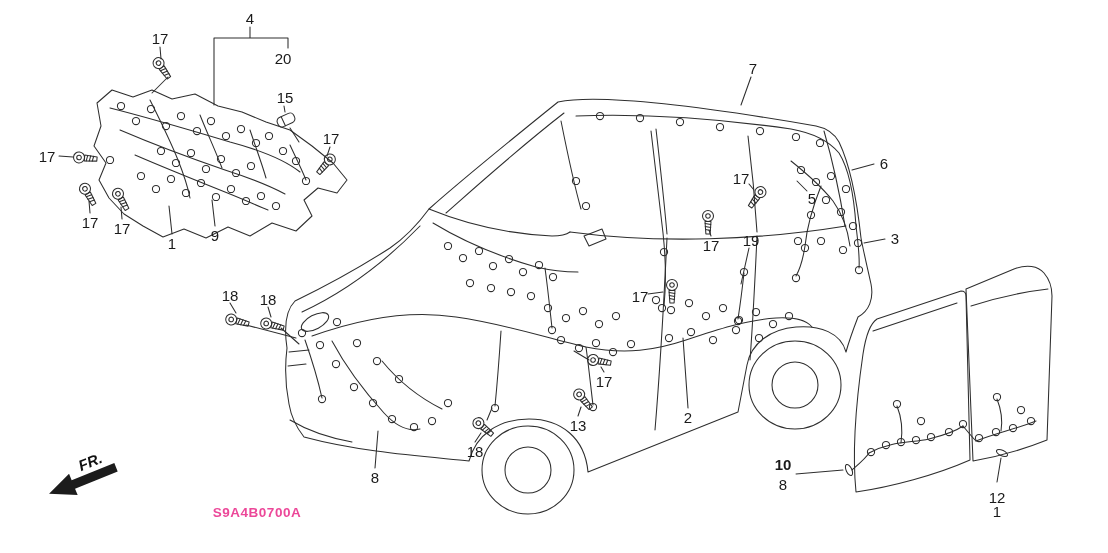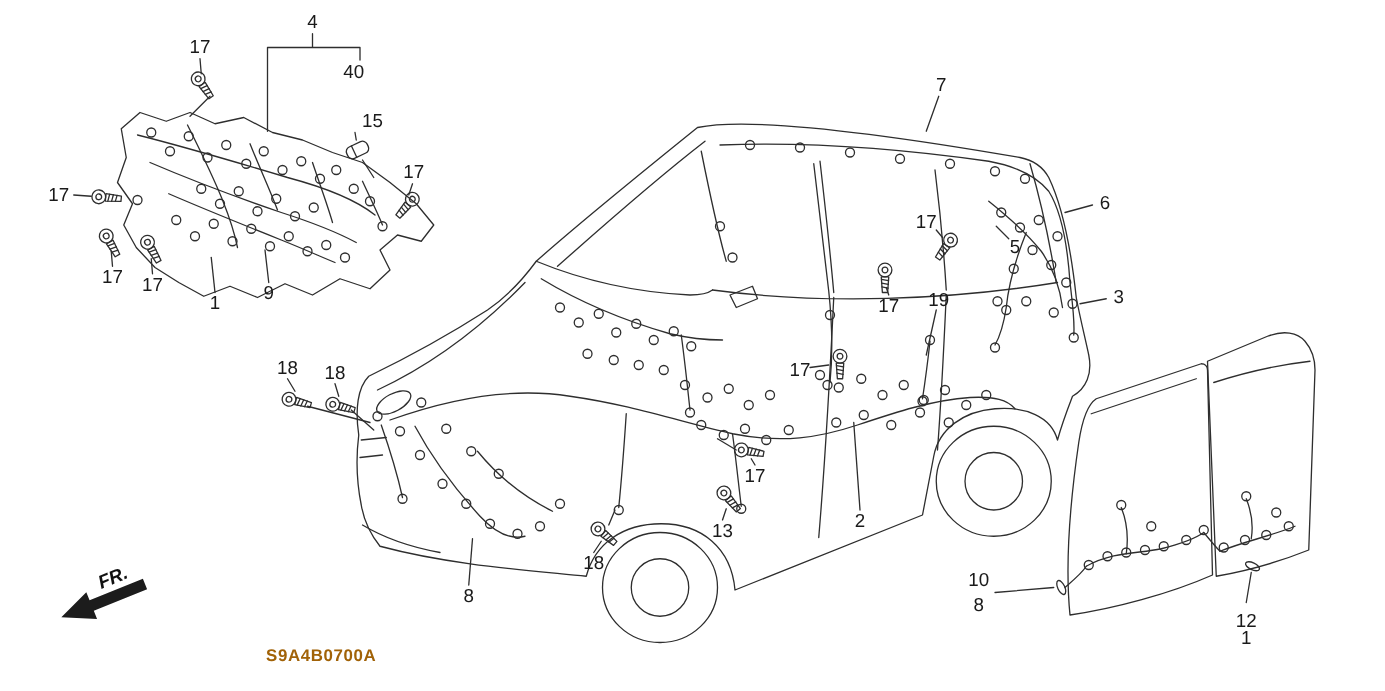--- a/index.html
+++ b/index.html
@@ -315,7 +315,7 @@
   <div style="position:absolute;left:0;top:0;width:100%;height:100%;">
       <span class="callout" style="left: 160px; top: 38px;">17</span>
       <span class="callout" style="left: 250px; top: 18px;">4</span>
-      <span class="callout" style="left: 283px; top: 58px;">40</span>
+      <span class="callout" style="left: 283px; top: 58px;">20</span>
       <span class="callout" style="left: 298px; top: 97px;">15</span>
       <span class="callout" style="left: 47px; top: 156px;">17</span>
       <span class="callout" style="left: 331px; top: 138px;">17</span>

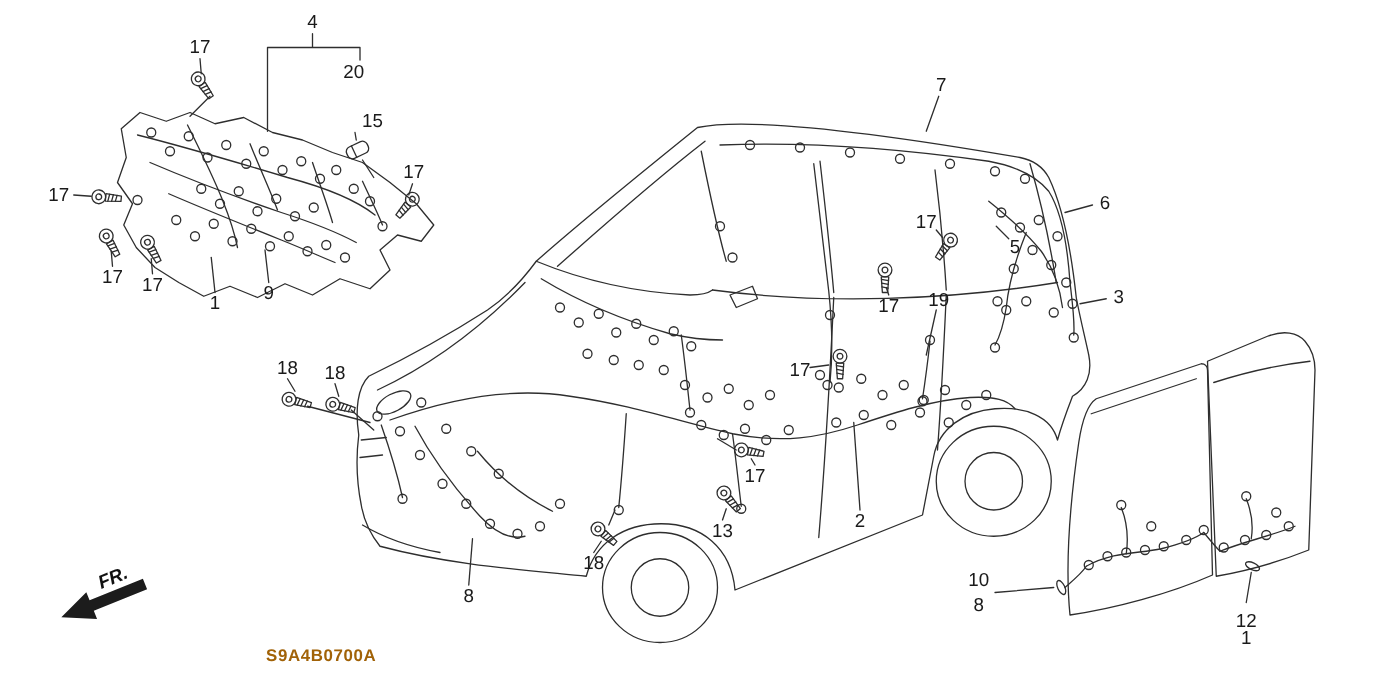--- a/index.html
+++ b/index.html
@@ -316,7 +316,7 @@
       <span class="callout" style="left: 160px; top: 38px;">17</span>
       <span class="callout" style="left: 250px; top: 18px;">4</span>
       <span class="callout" style="left: 283px; top: 58px;">20</span>
-      <span class="callout" style="left: 298px; top: 97px;">15</span>
+      <span class="callout" style="left: 285px; top: 97px;">15</span>
       <span class="callout" style="left: 47px; top: 156px;">17</span>
       <span class="callout" style="left: 331px; top: 138px;">17</span>
       <span class="callout" style="left: 90px; top: 222px;">17</span>

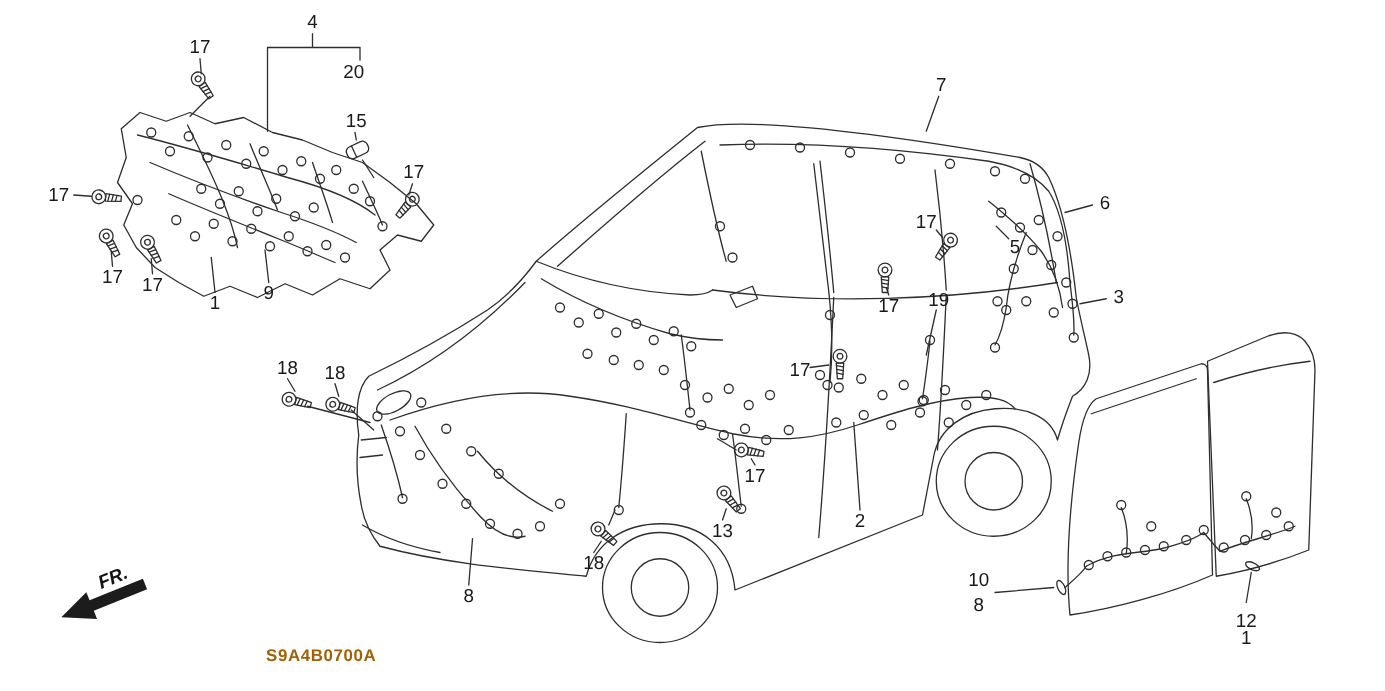--- a/index.html
+++ b/index.html
@@ -338,7 +338,7 @@
       <span class="callout" style="left: 753px; top: 68px;">7</span>
       <span class="callout" style="left: 884px; top: 163px;">6</span>
       <span class="callout" style="left: 895px; top: 238px;">3</span>
-      <span class="callout" style="left: 783px; top: 464px;">10</span>
+      <span class="callout" style="left: 783px; top: 464px; font-weight: bold;">10</span>
       <span class="callout" style="left: 783px; top: 484px;">8</span>
       <span class="callout" style="left: 997px; top: 497px;">12</span>
       <span class="callout" style="left: 997px; top: 511px;">1</span>

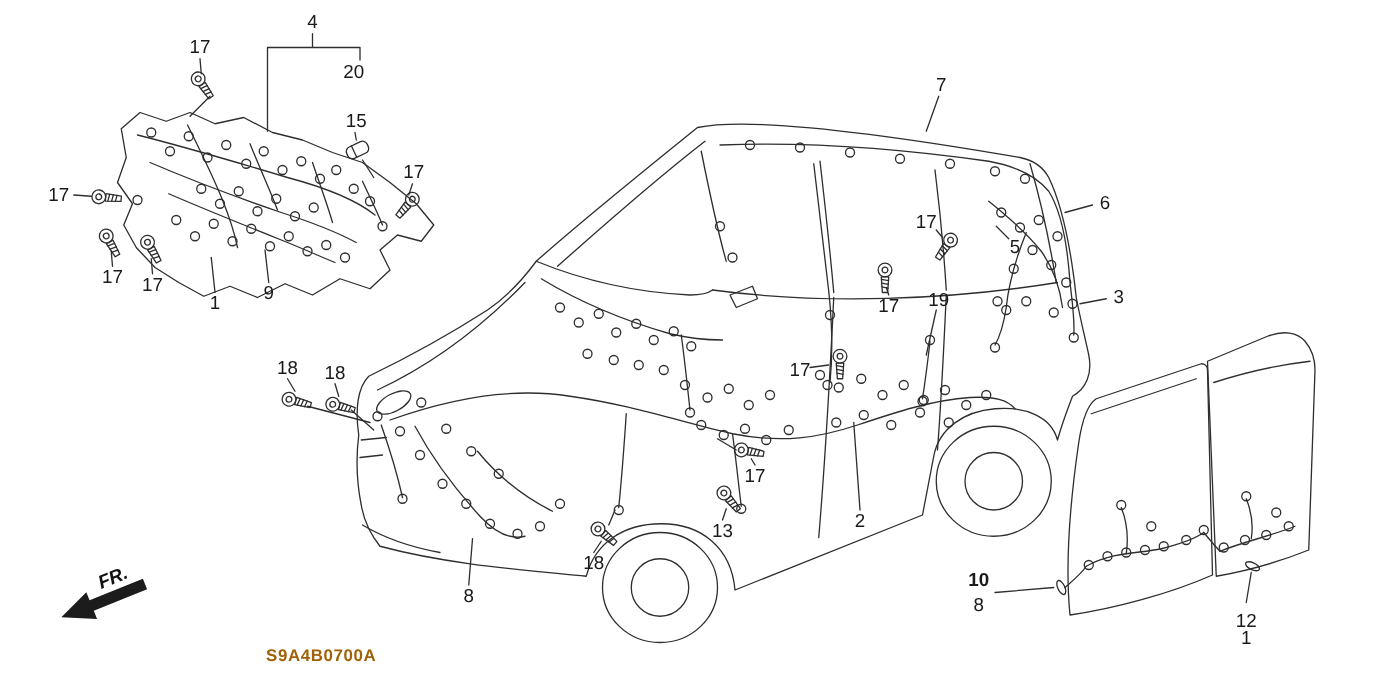--- a/index.html
+++ b/index.html
@@ -24,8 +24,8 @@
     font-size:15px;line-height:1;color:#1a1a1a;white-space:nowrap;
   }
   .part-code{
-    position:absolute;left:192px;top:517px;width:130px;text-align:center;
-    font-weight:bold;font-size:13.5px;letter-spacing:.5px;color:#a16207;
+    position:absolute;left:192px;top:505px;width:130px;text-align:center;
+    font-weight:bold;font-size:13.5px;letter-spacing:.5px;color:#ec4899;
   }
 </style>
 </head>

